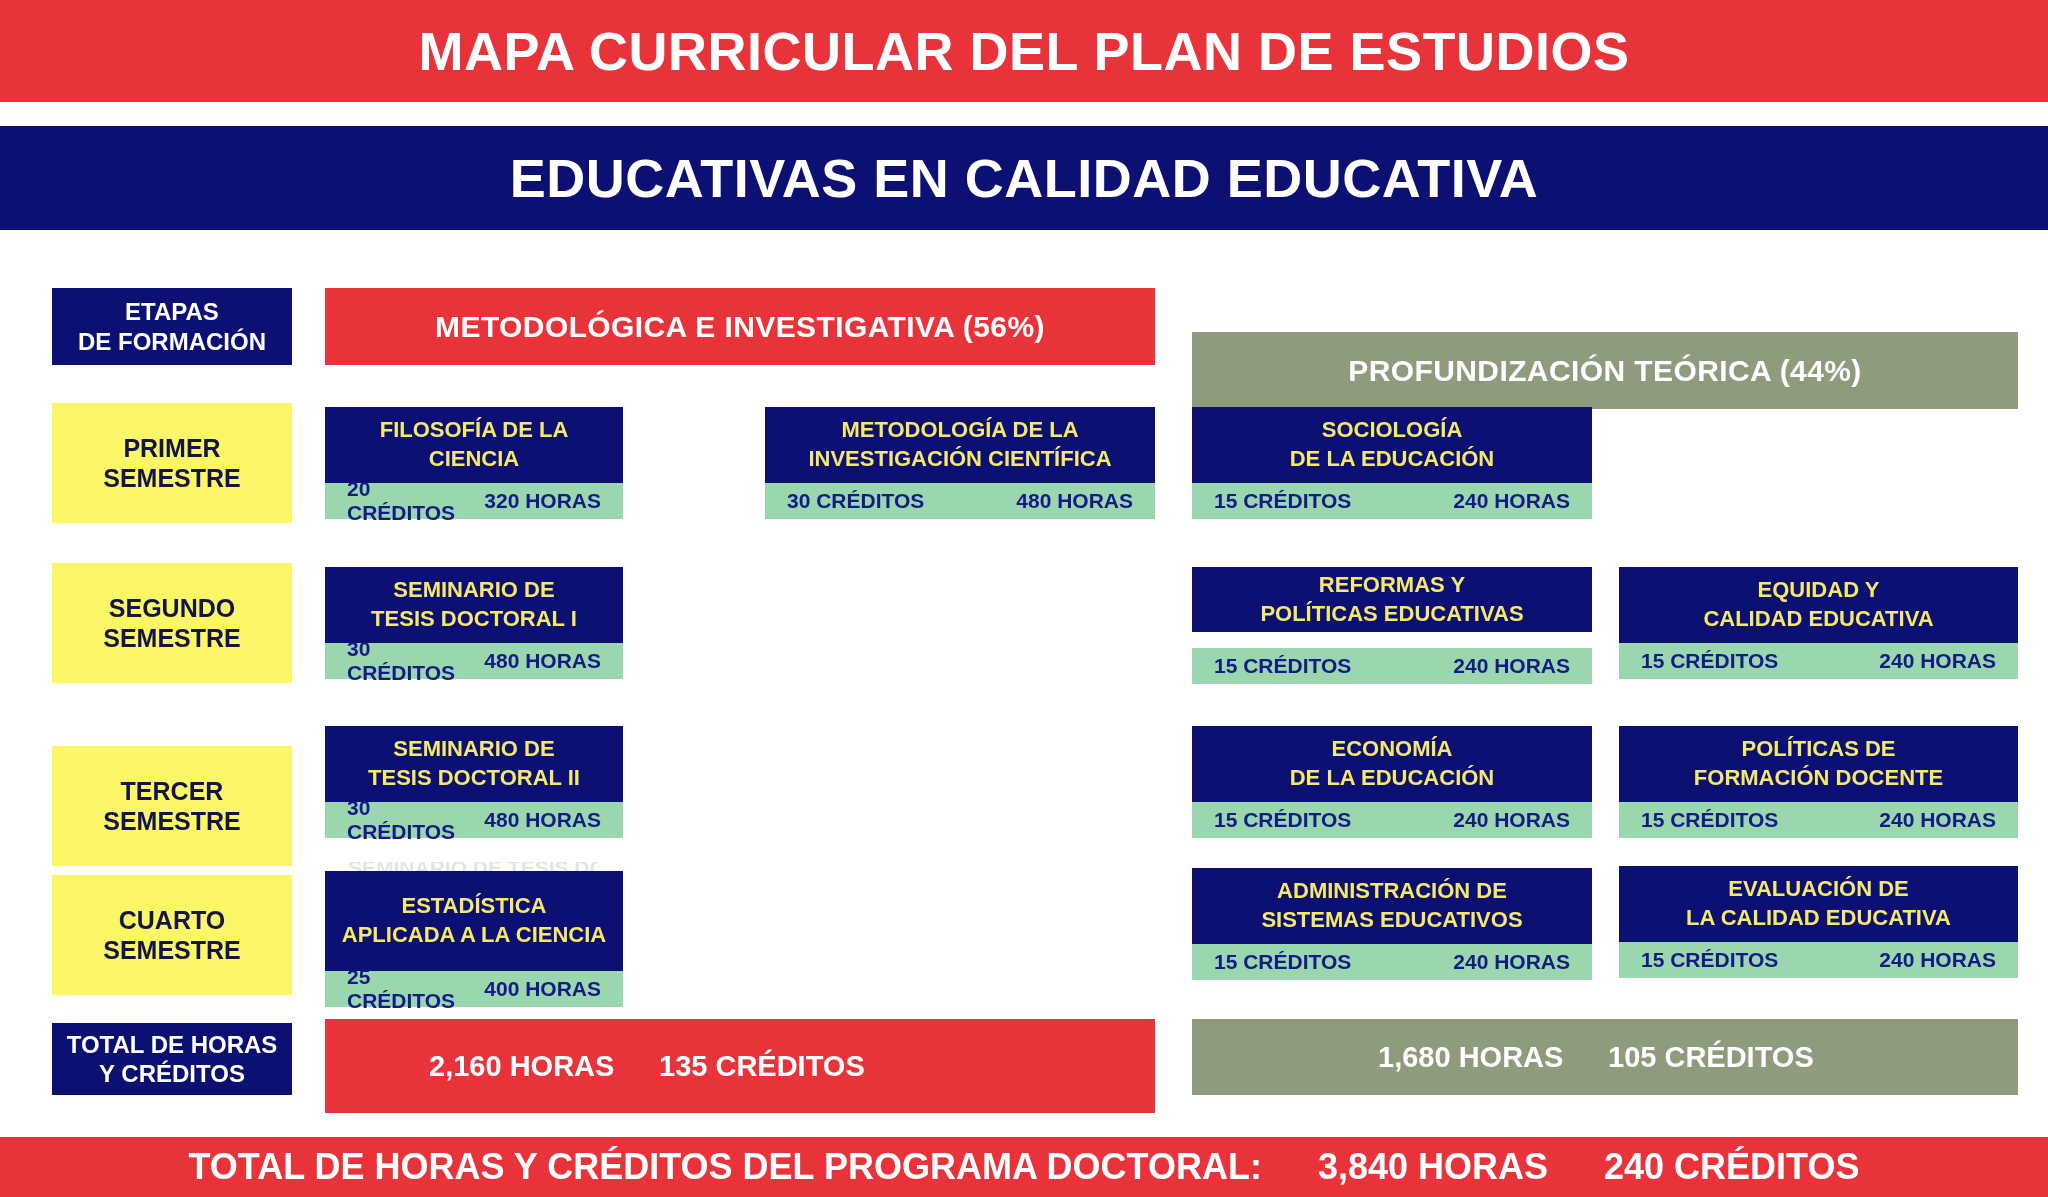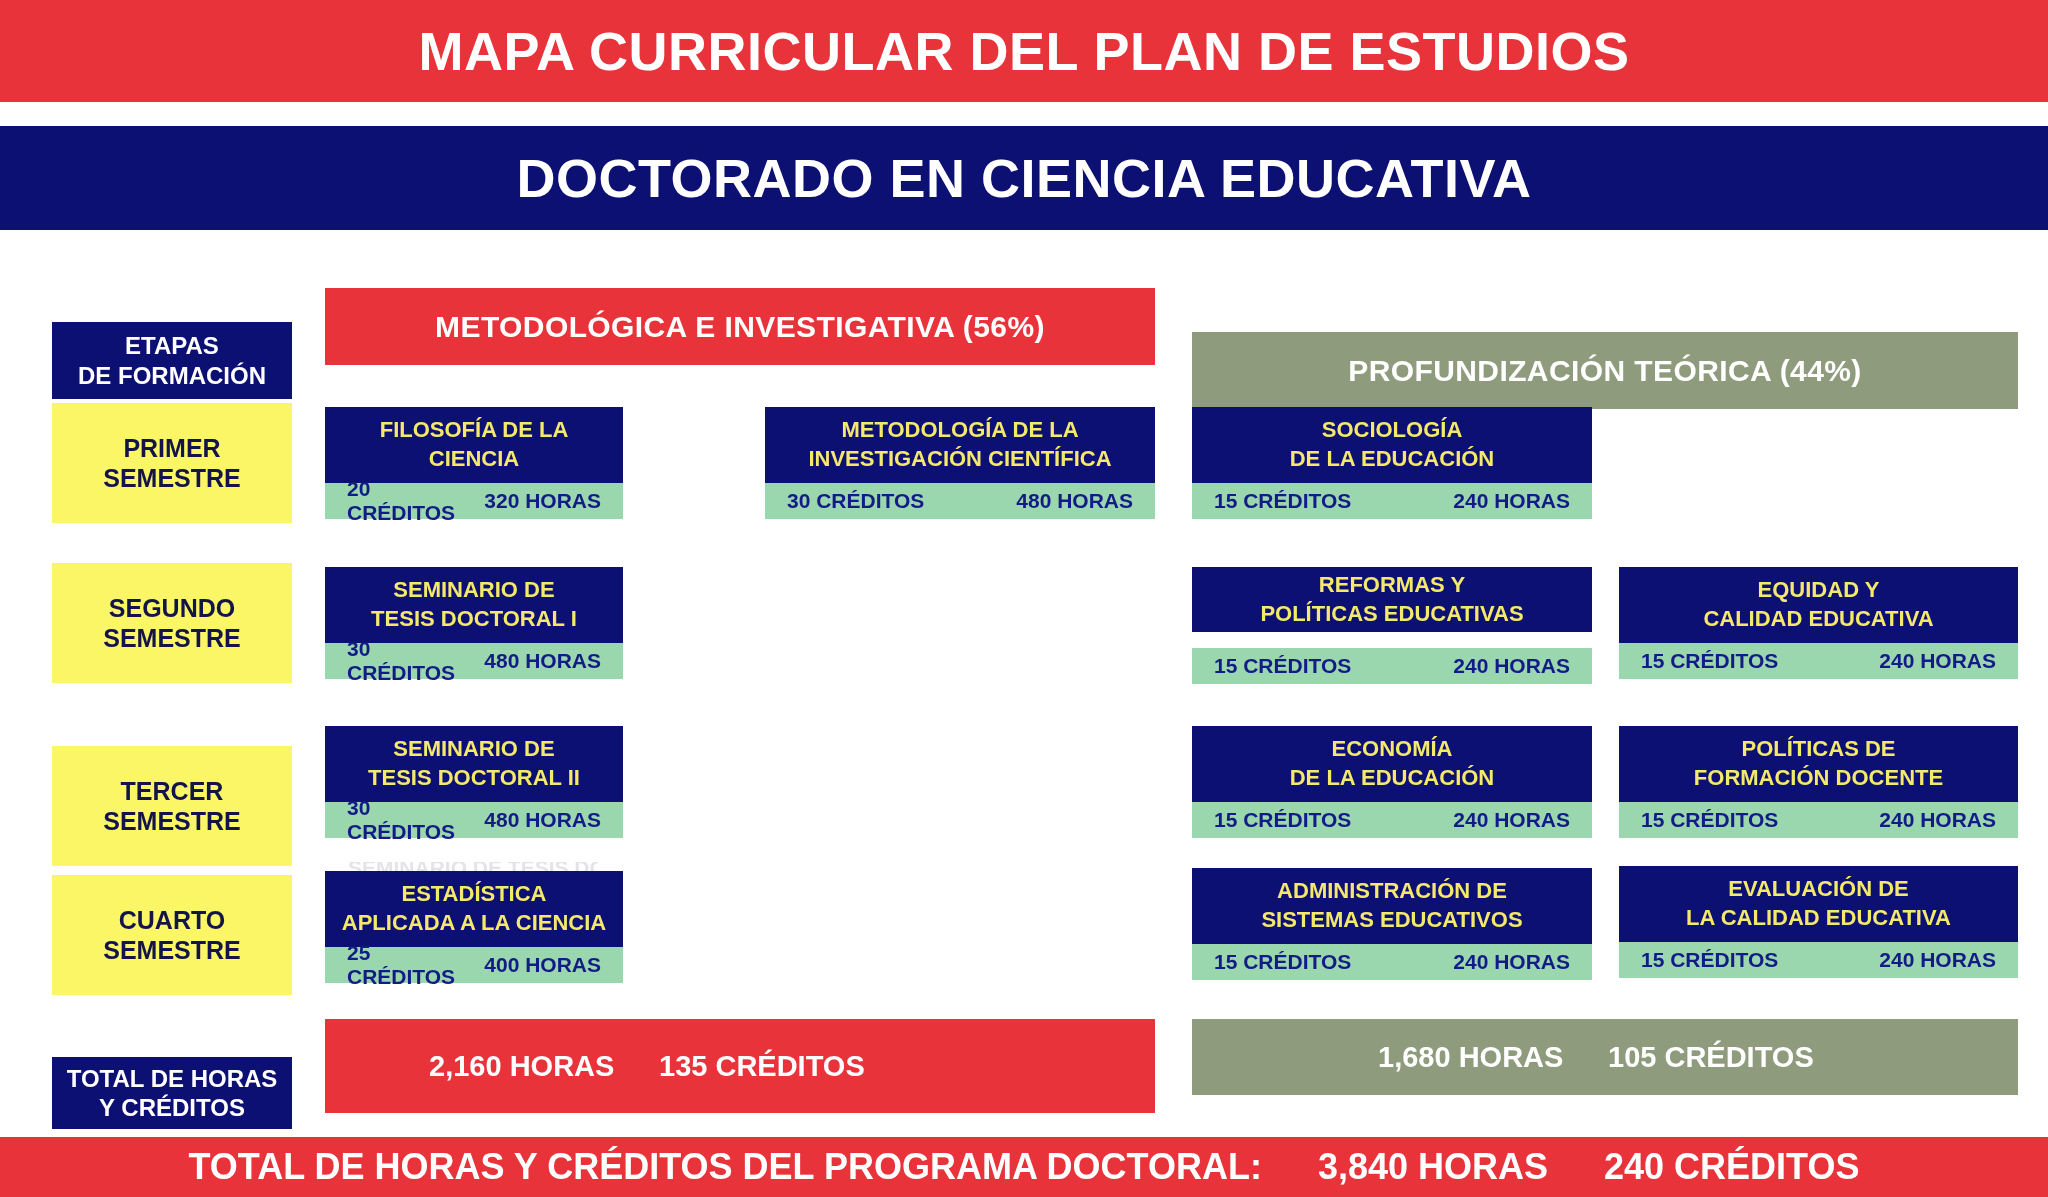--- a/index.html
+++ b/index.html
@@ -193,7 +193,7 @@
   <div class="title-text main">MAPA CURRICULAR DEL PLAN DE ESTUDIOS</div>
 </div>
 <div class="title-bar title-bar-navy">
-  <div class="title-text sub">DOCTORADO EN CIENCIA EDUCATIVA</div>
+  <div class="title-text sub">EDUCATIVAS EN CALIDAD EDUCATIVA</div>
 </div>
 
 <div class="grid">

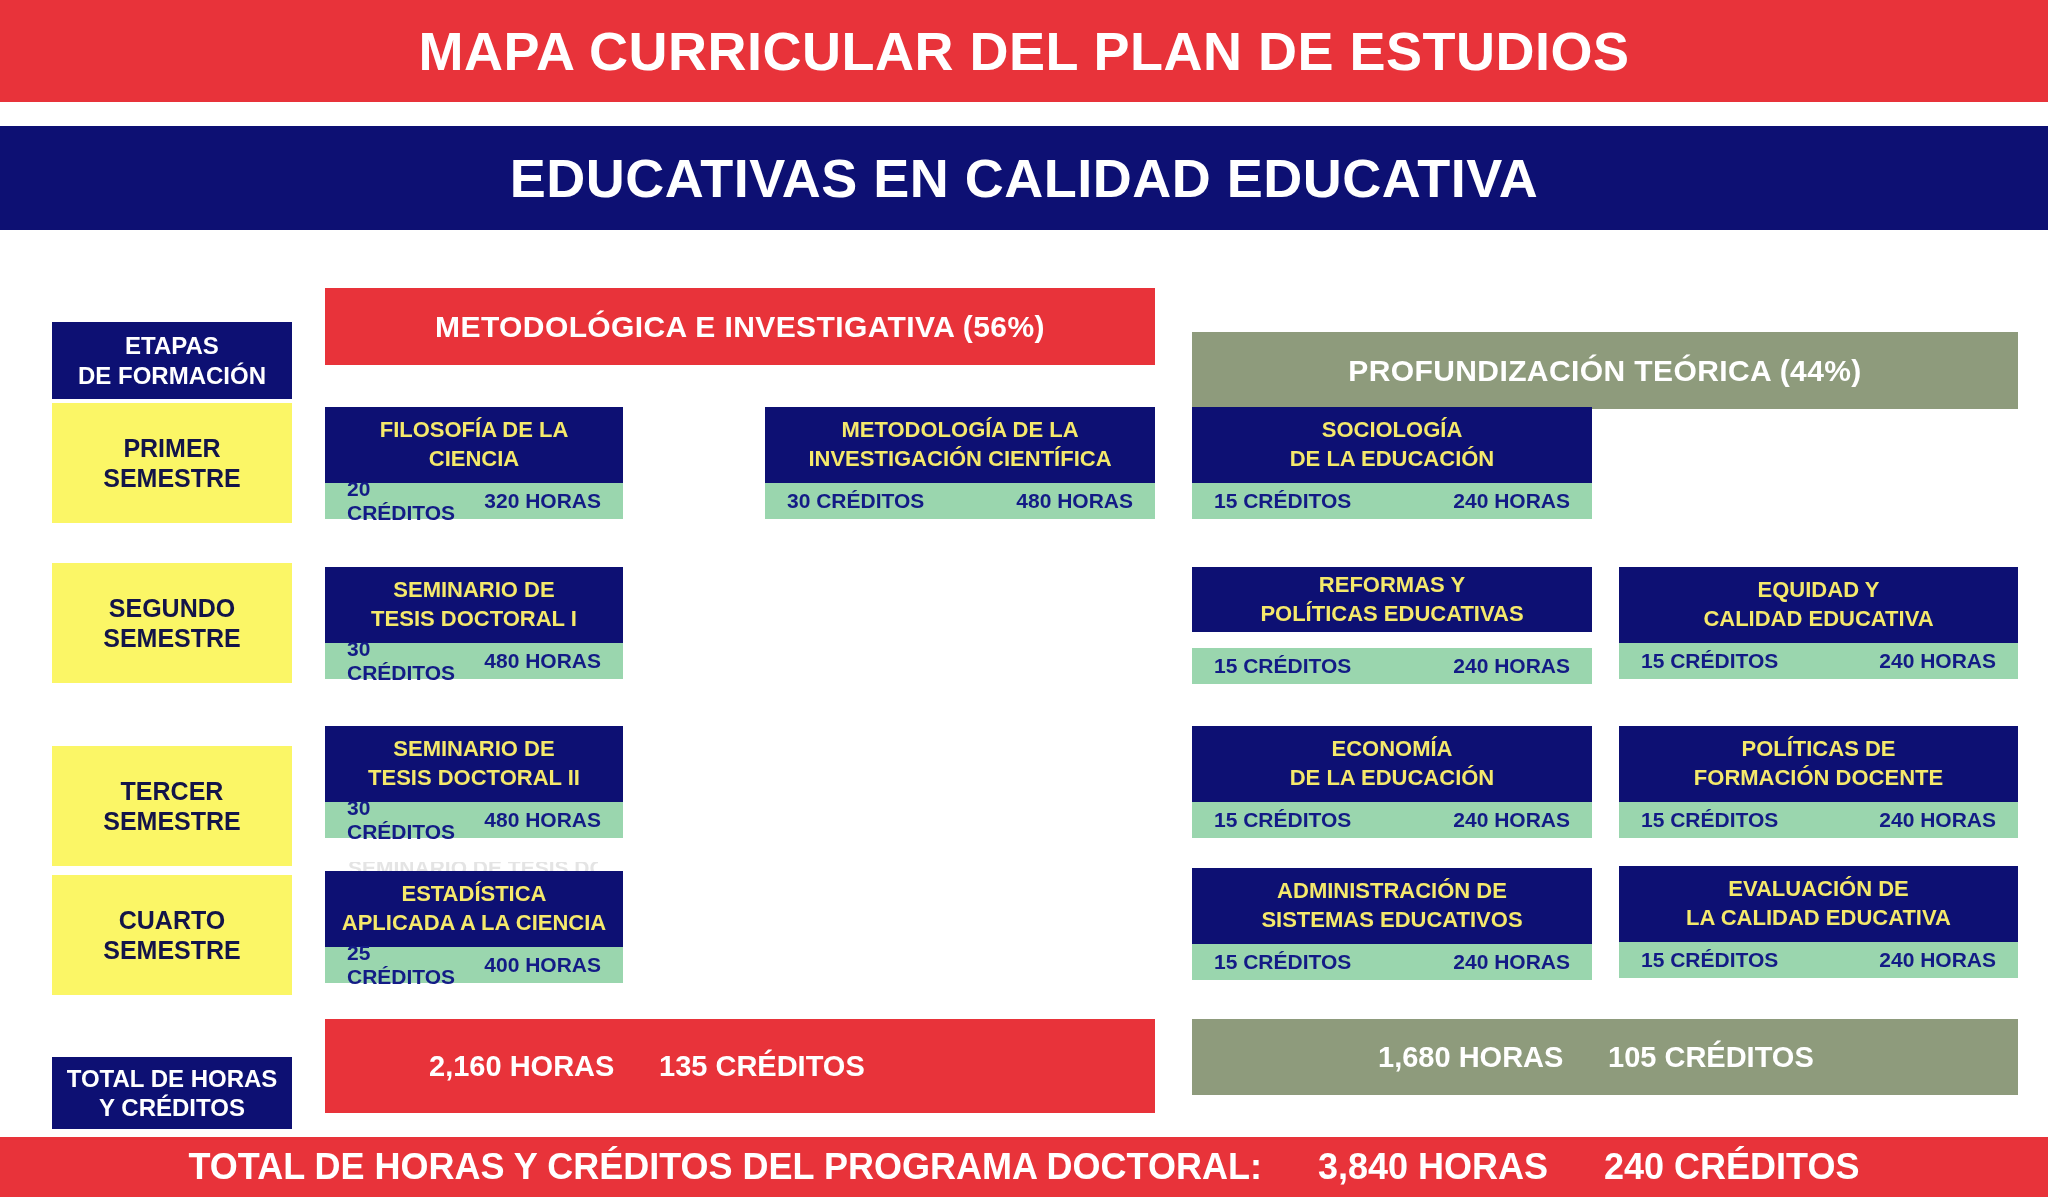--- a/index.html
+++ b/index.html
@@ -71,7 +71,6 @@
     color: #ffffff;
     font-size: 24px;
     font-weight: bold;
-    margin-top: 34px;
   }
   .rowlabel-yellow {
     background: #fbf666;

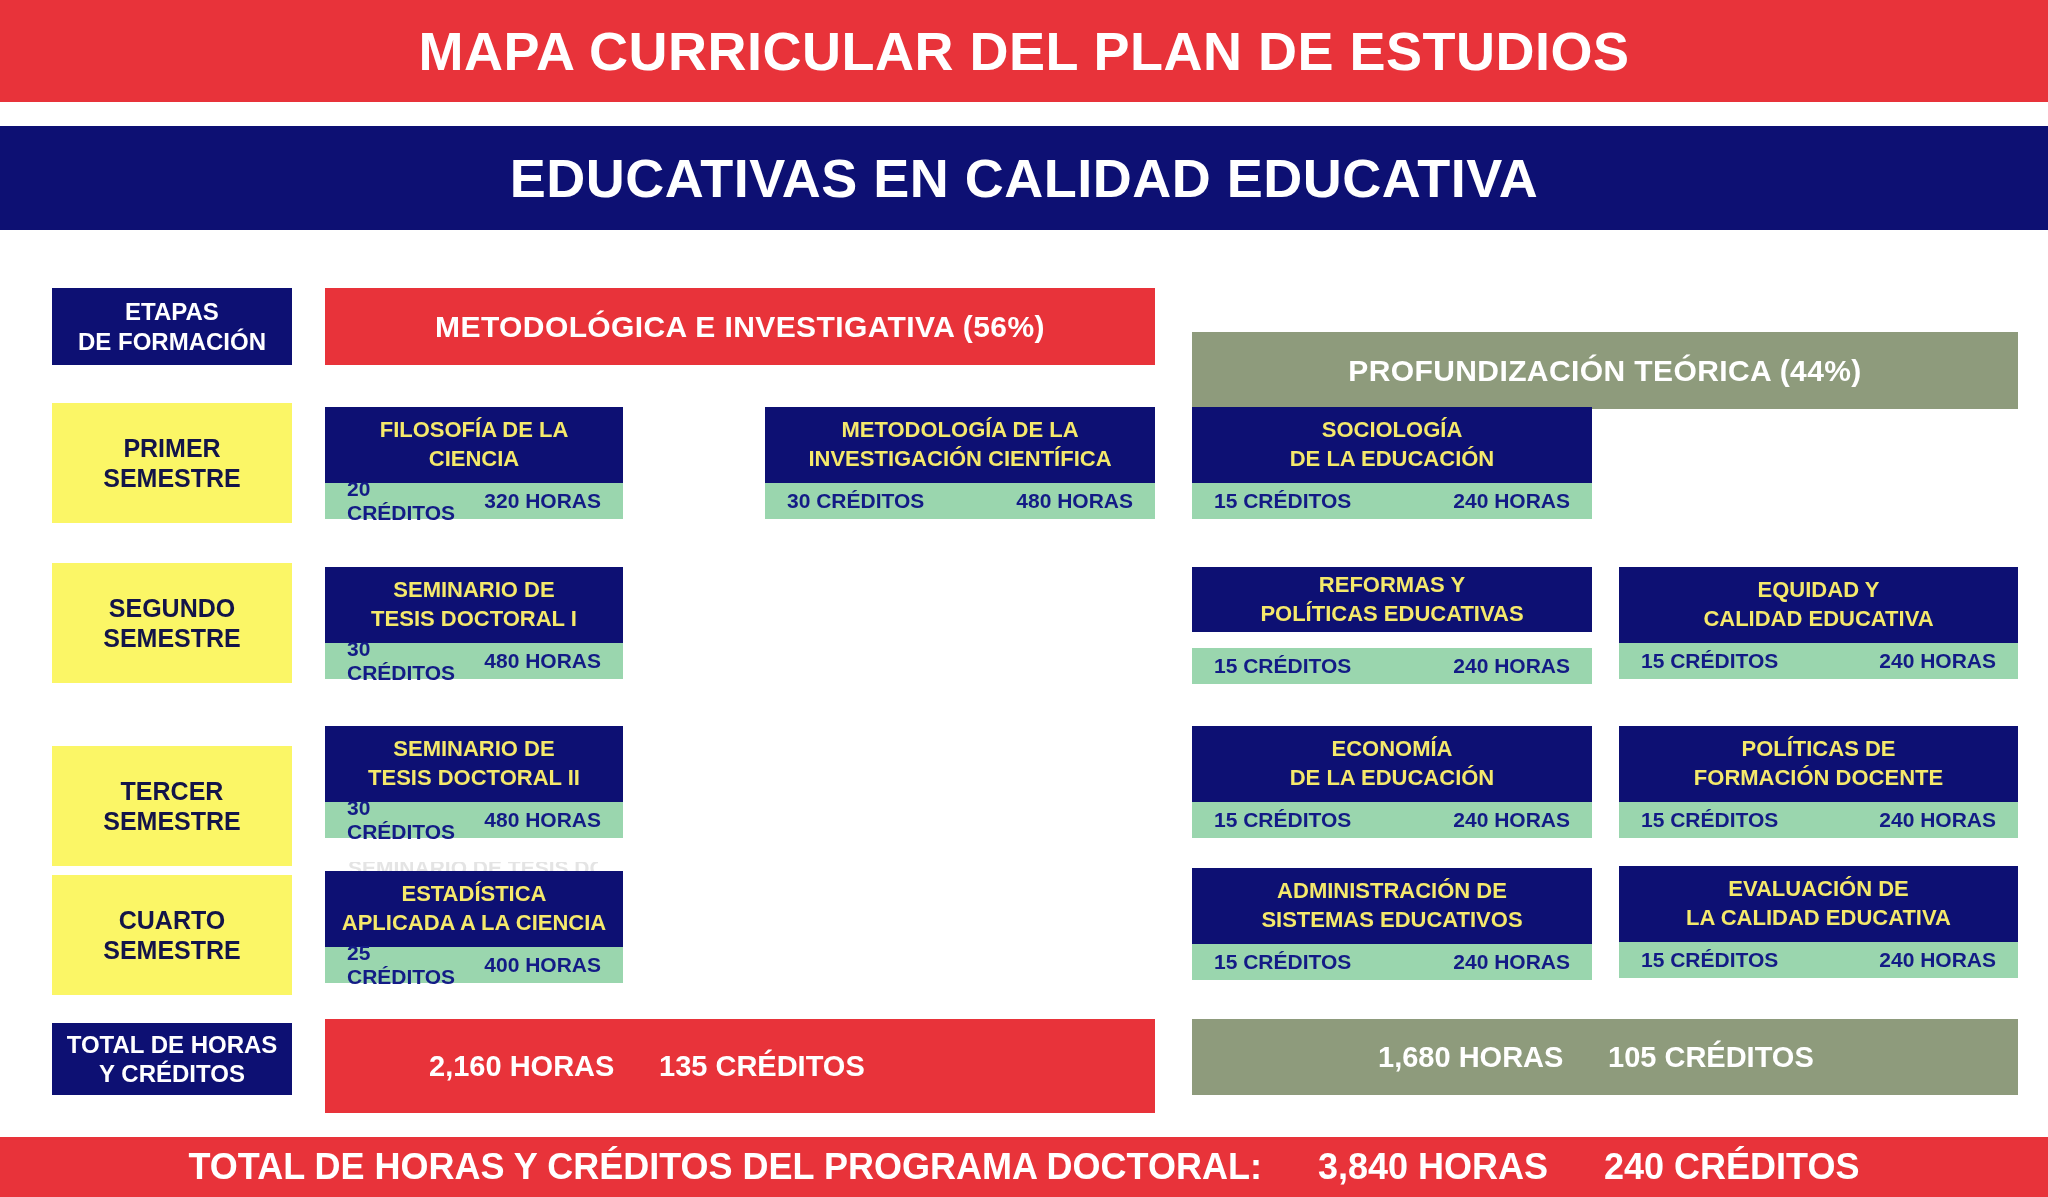--- a/index.html
+++ b/index.html
@@ -310,7 +310,7 @@
 
   <div class="ghost" style="left:348px;top:632px;width:250px;">SEMINARIO DE TESIS DOCTORAL</div>
 
-  <div class="card" style="left:325px;top:641px;width:298px;height:112px;">
+  <div class="card" style="left:325px;top:641px;width:298px;height:136px;">
     <div class="card-title" style="white-space: pre-line;">ESTADÍSTICA
 APLICADA A LA CIENCIA</div>
     <div class="card-meta">

